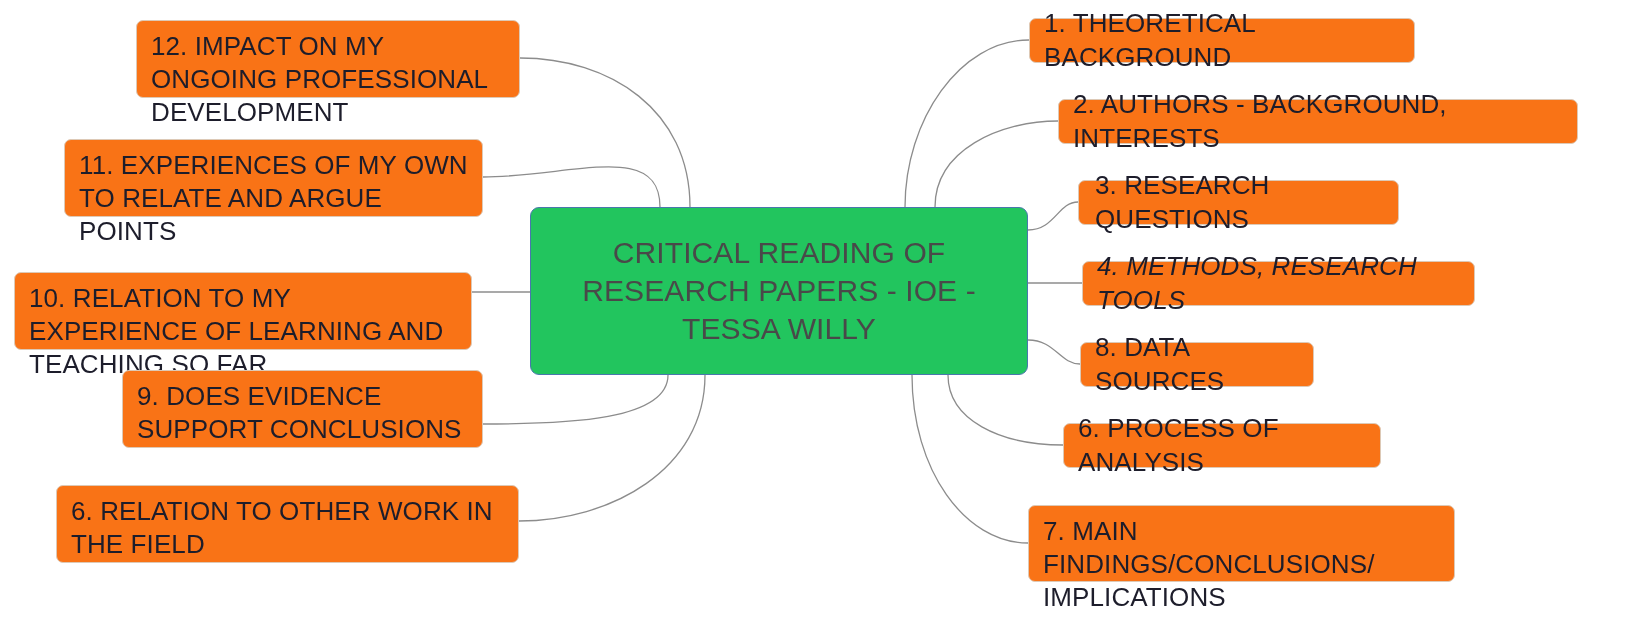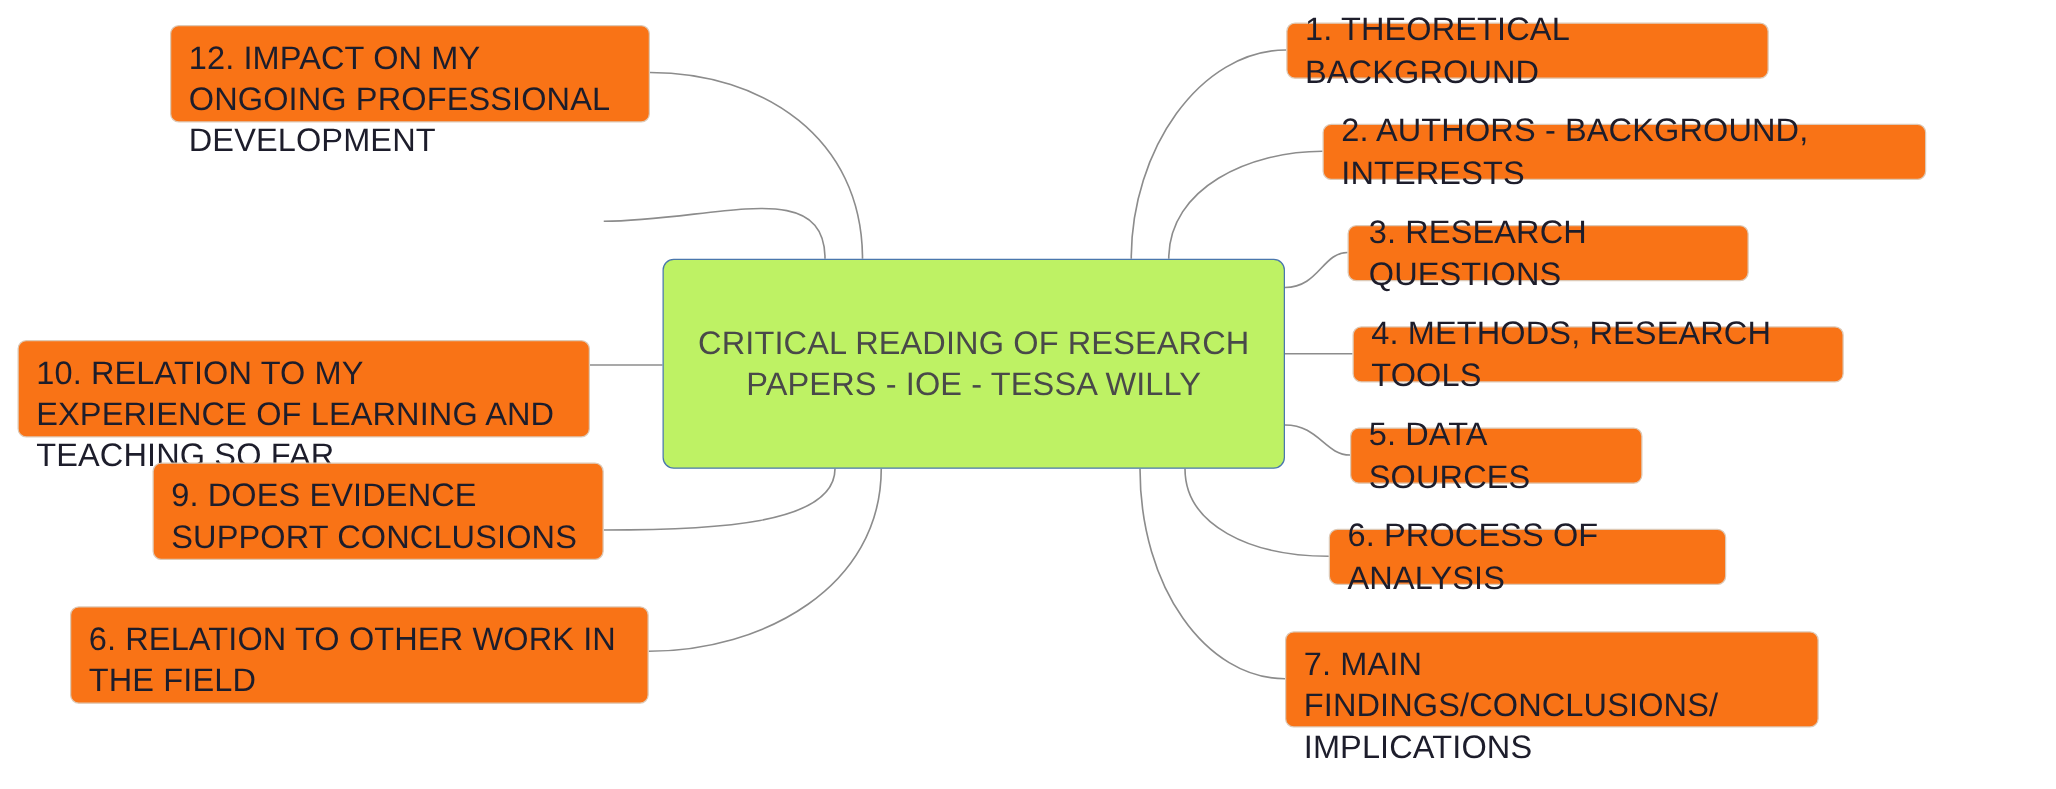--- a/index.html
+++ b/index.html
@@ -85,7 +85,7 @@
     <span>1. THEORETICAL BACKGROUND</span>
   </div>
 
-  <div class="node branch" style="left:1058px; top:99px; width:483px; height:45px;">
+  <div class="node branch" style="left:1058px; top:99px; width:520px; height:45px;">
     <span>2. AUTHORS - BACKGROUND, INTERESTS</span>
   </div>
 

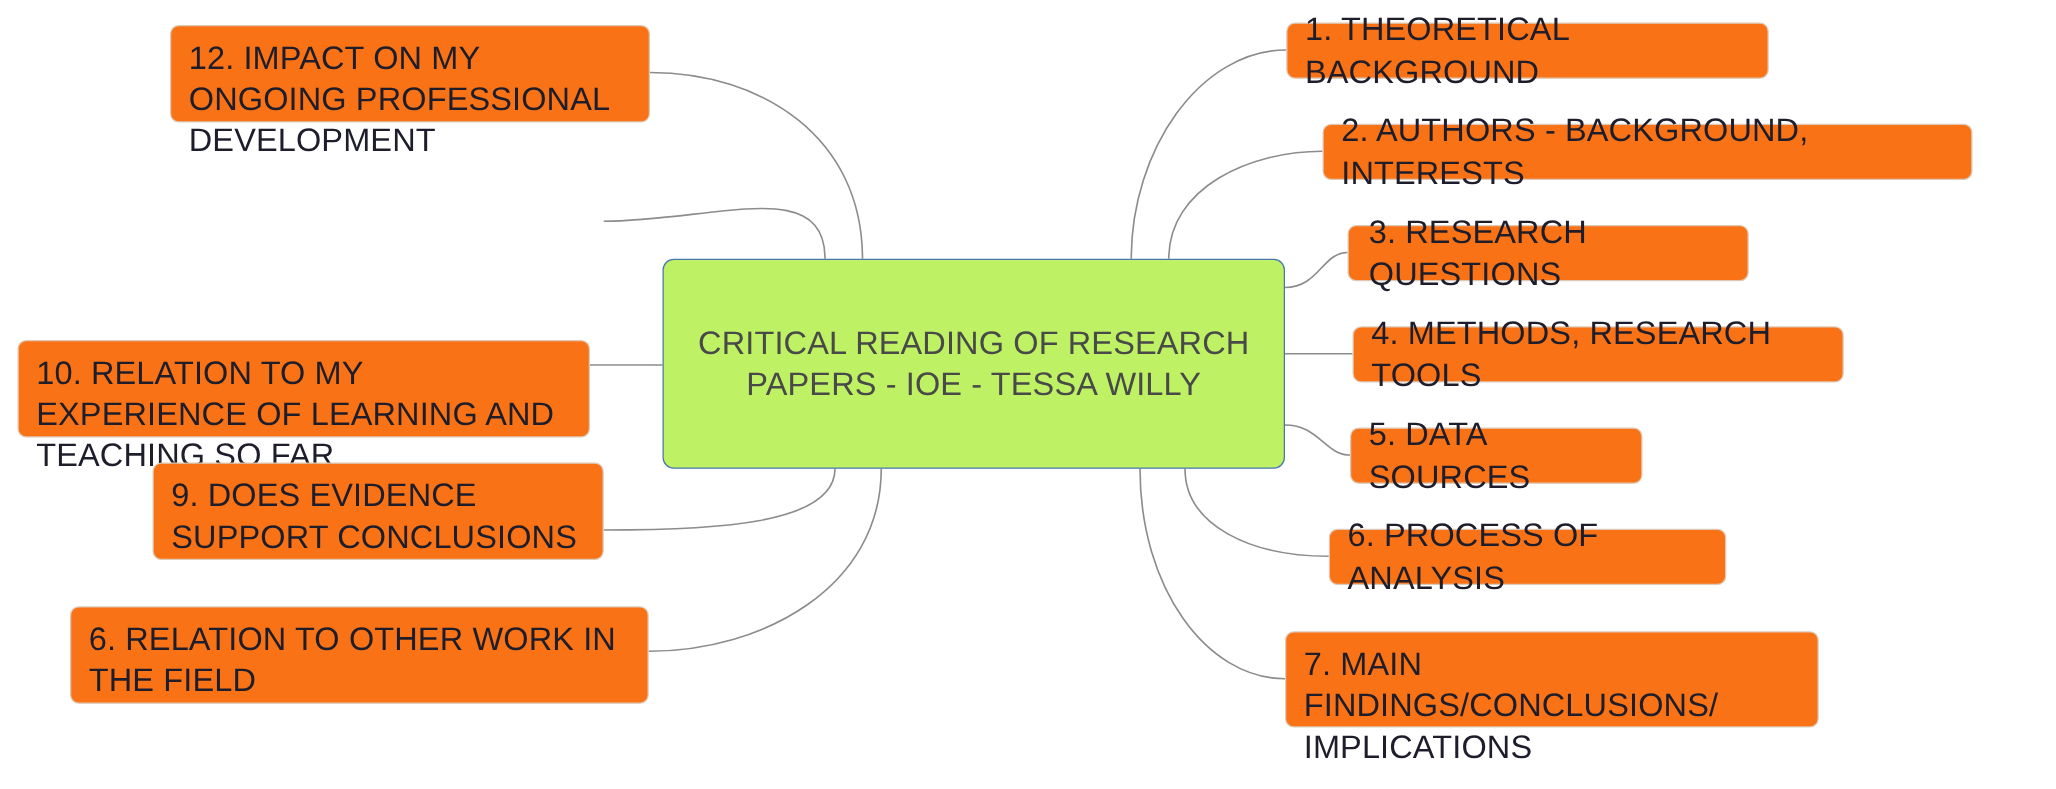--- a/index.html
+++ b/index.html
@@ -113,6 +113,9 @@
     <span>12. IMPACT ON MY ONGOING PROFESSIONAL DEVELOPMENT</span>
   </div>
 
+  <div class="node branch" style="left:64px; top:139px; width:419px; height:78px; align-items:flex-start;">
+    <span>11. EXPERIENCES OF MY OWN TO RELATE AND ARGUE POINTS</span>
+  </div>
 
   <div class="node branch" style="left:14px; top:254px; width:458px; height:78px; align-items:flex-start;margin-top:18px;">
     <span>10. RELATION TO MY EXPERIENCE OF LEARNING AND TEACHING SO FAR</span>

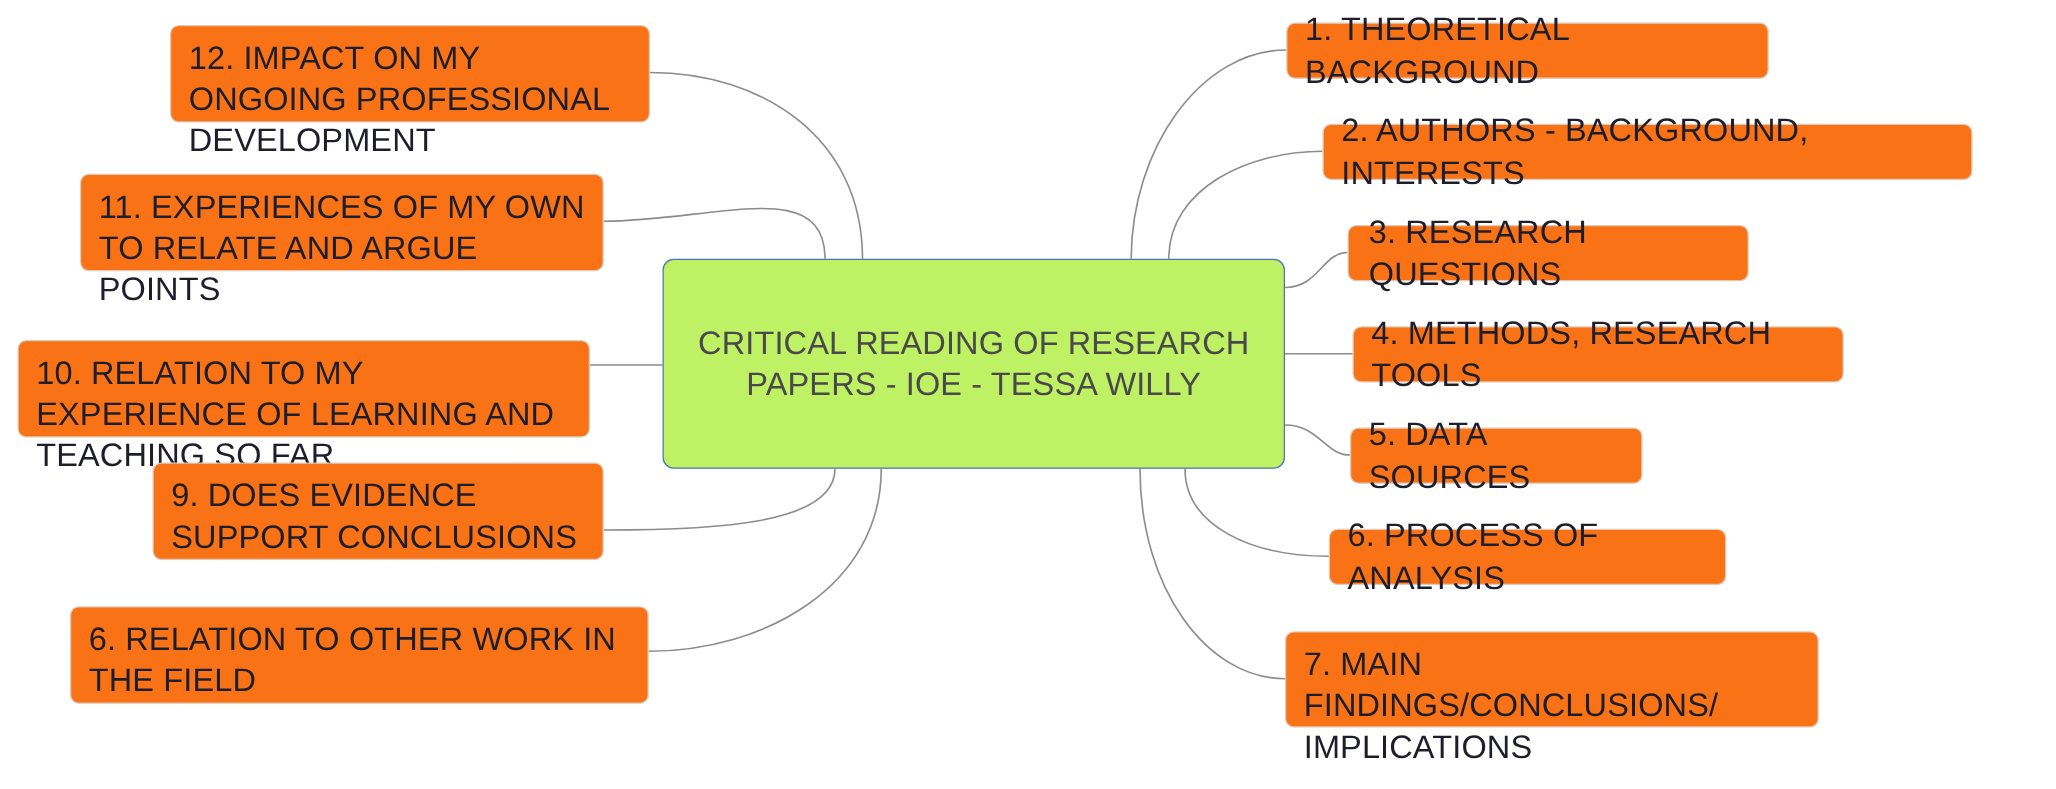--- a/index.html
+++ b/index.html
@@ -36,10 +36,10 @@
     letter-spacing: 0.1px;
   }
   .central {
-    background: #bef264;
+    background: #22c55e;
     border: 1.6px solid #4a77ad;
     color: #494949;
-    font-size: 26px;
+    font-size: 30px;
     text-align: center;
     justify-content: center;
     border-radius: 9px;

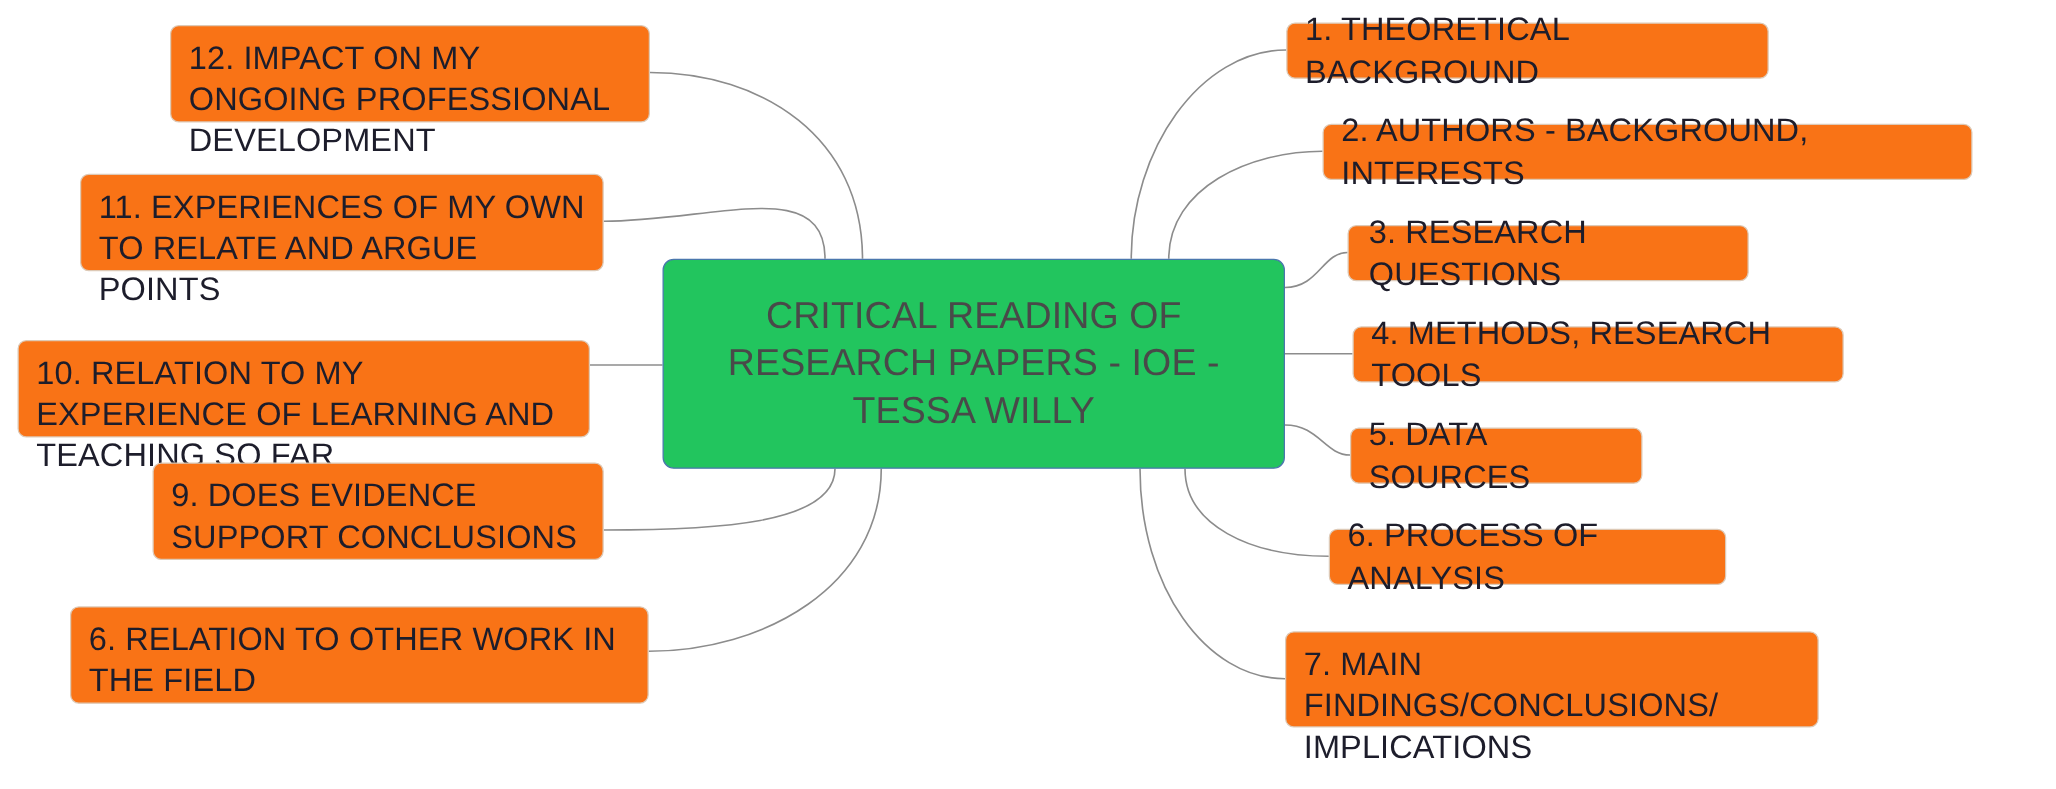--- a/index.html
+++ b/index.html
@@ -93,7 +93,7 @@
     <span>3. RESEARCH QUESTIONS</span>
   </div>
 
-  <div class="node branch" style="left:1082px; top:261px; width:393px; height:45px;">
+  <div class="node branch" style="left:1082px; top:261px; width:393px; height:45px;font-style:italic;">
     <span>4. METHODS, RESEARCH TOOLS</span>
   </div>
 

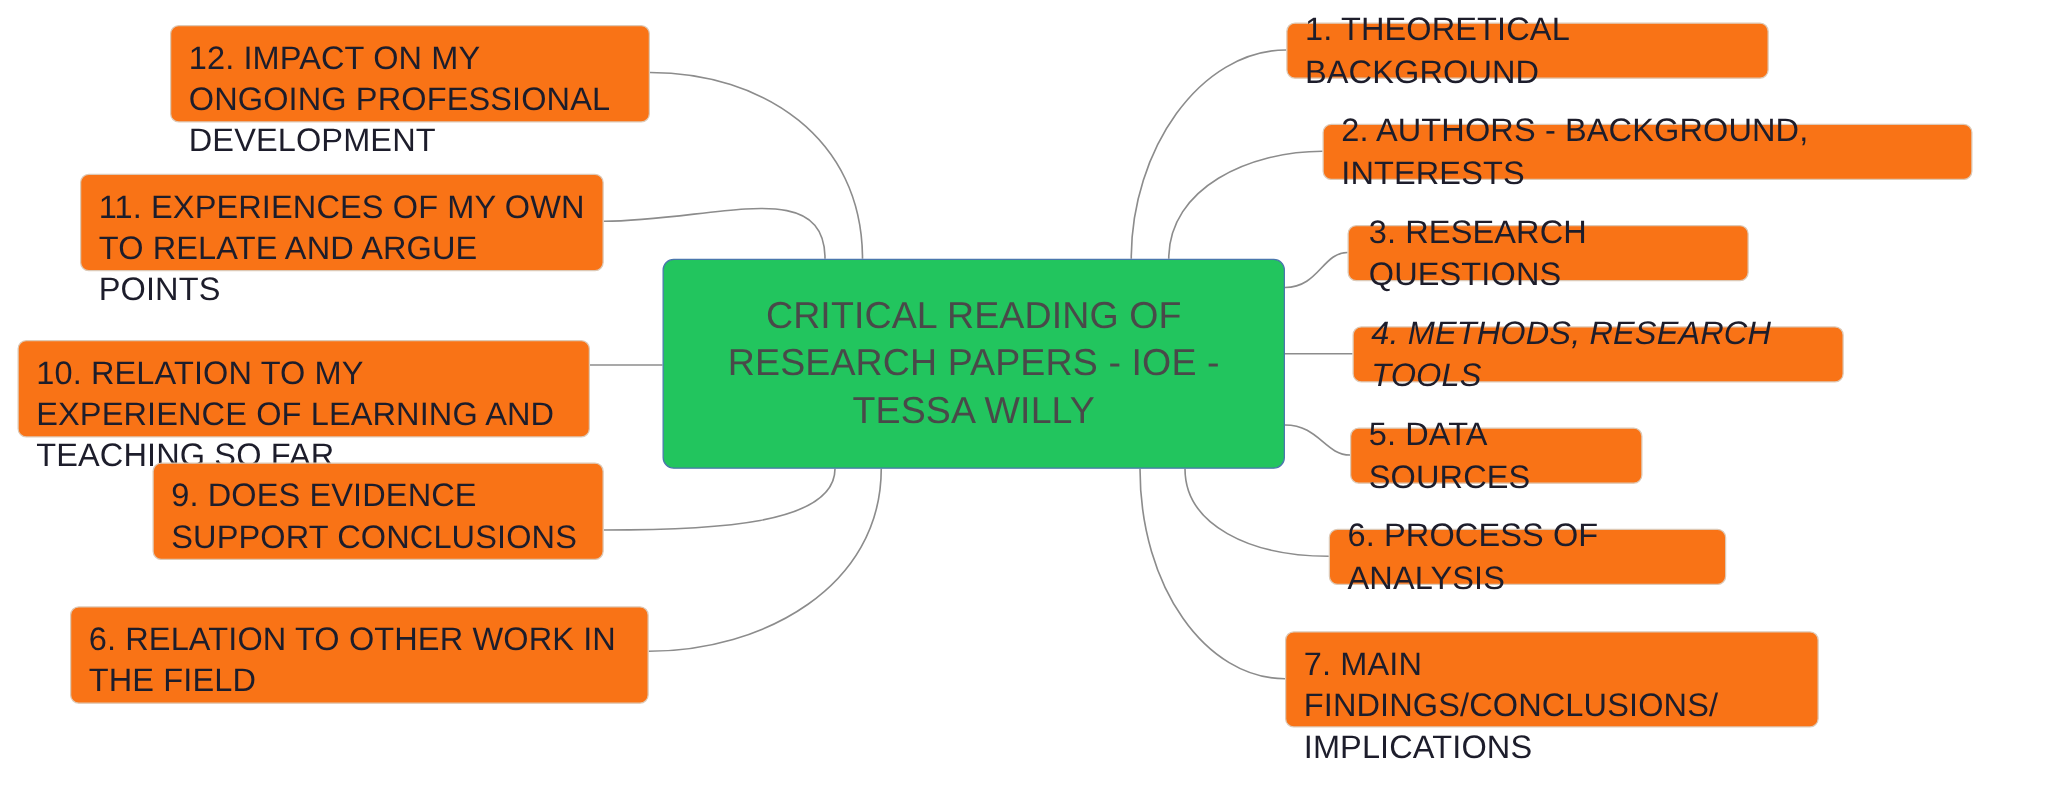--- a/index.html
+++ b/index.html
@@ -98,7 +98,7 @@
   </div>
 
   <div class="node branch" style="left:1080px; top:342px; width:234px; height:45px;">
-    <span>5. DATA SOURCES</span>
+    <span>8. DATA SOURCES</span>
   </div>
 
   <div class="node branch" style="left:1063px; top:423px; width:318px; height:45px;">

